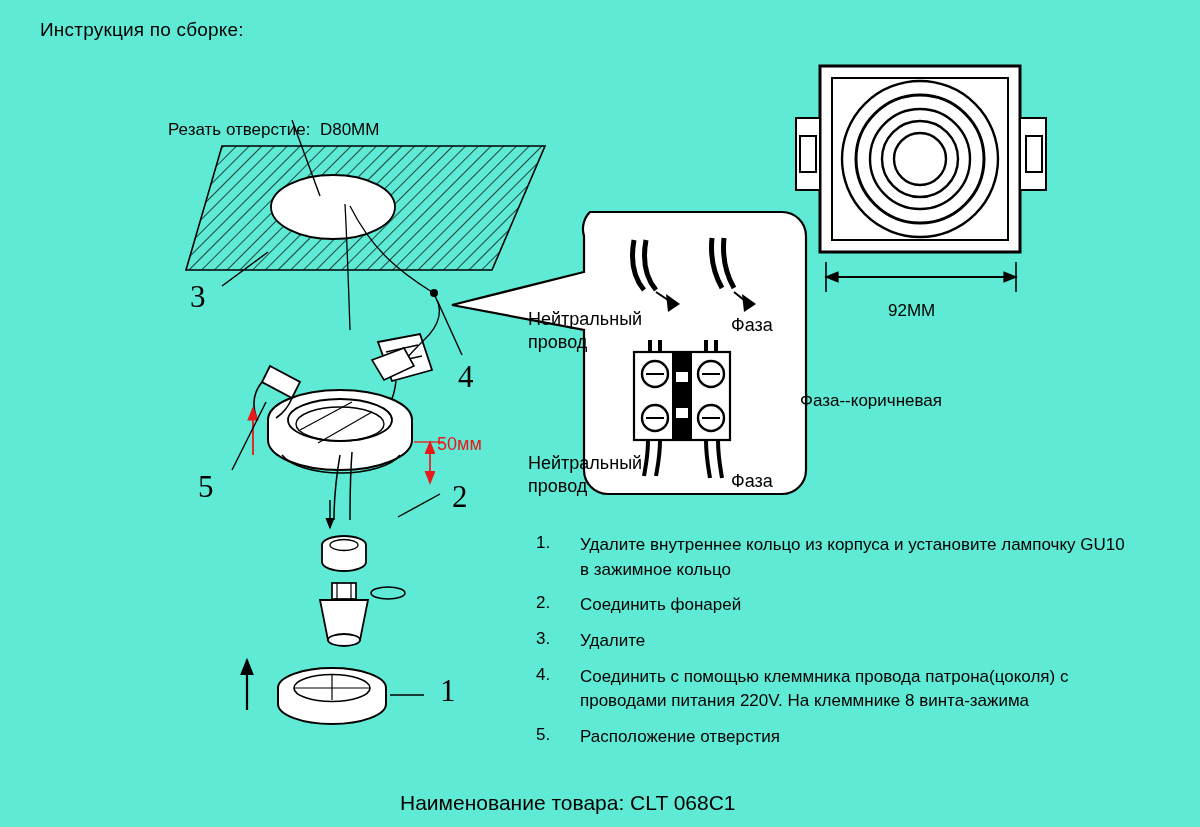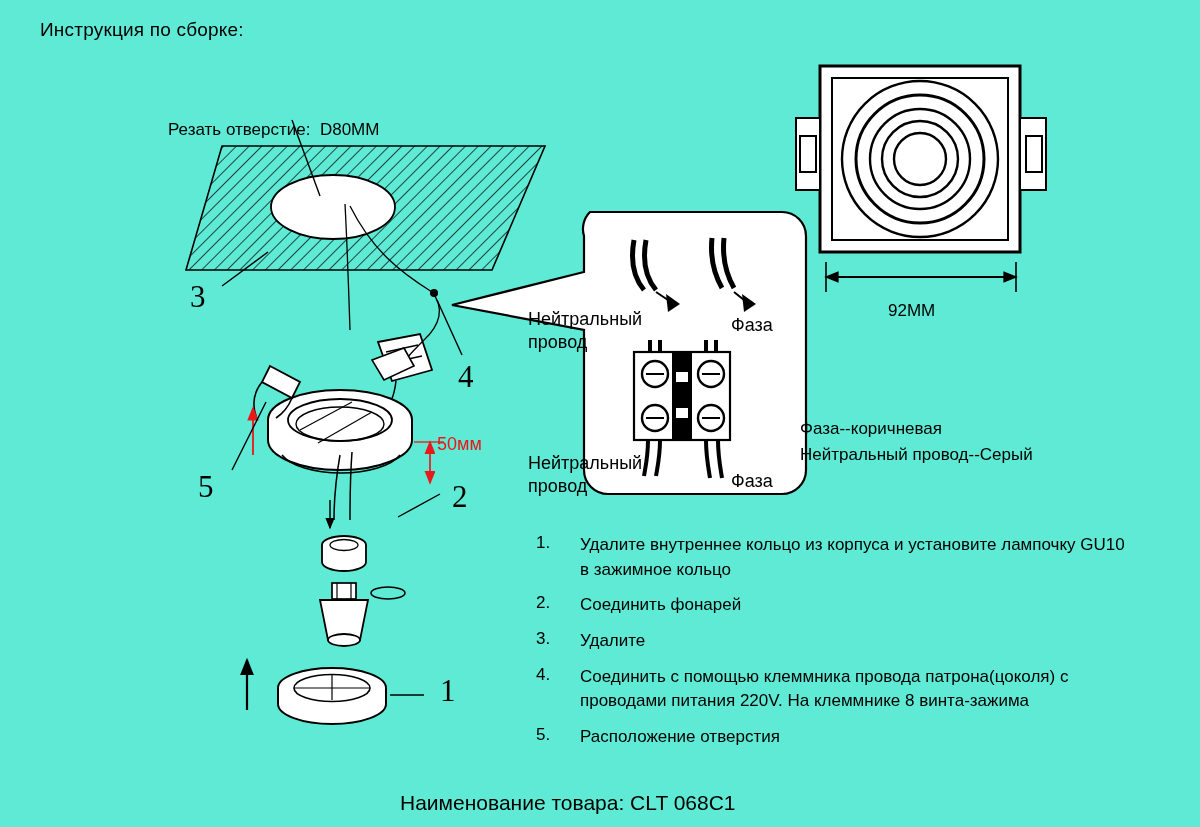--- a/index.html
+++ b/index.html
@@ -65,7 +65,7 @@
   .wire-legend {
     position: absolute;
     left: 800px;
-    top: 416px;
+    top: 388px;
     font-size: 17px;
     line-height: 1.55;
   }

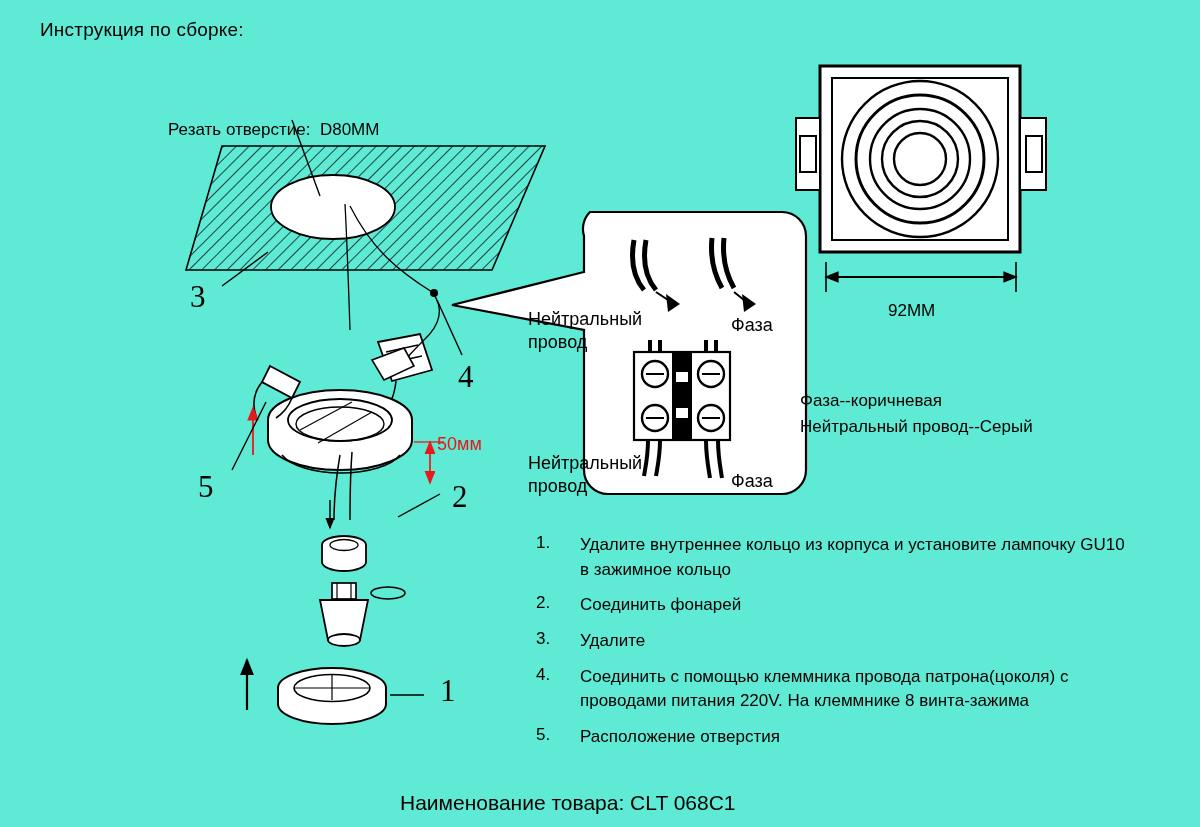--- a/index.html
+++ b/index.html
@@ -275,7 +275,6 @@
 
   <div class="wire-legend">
     <div>Фаза--коричневая</div>
-    <div>Нейтральный  провод--Серый</div>
   </div>
 
   <div class="steps">

